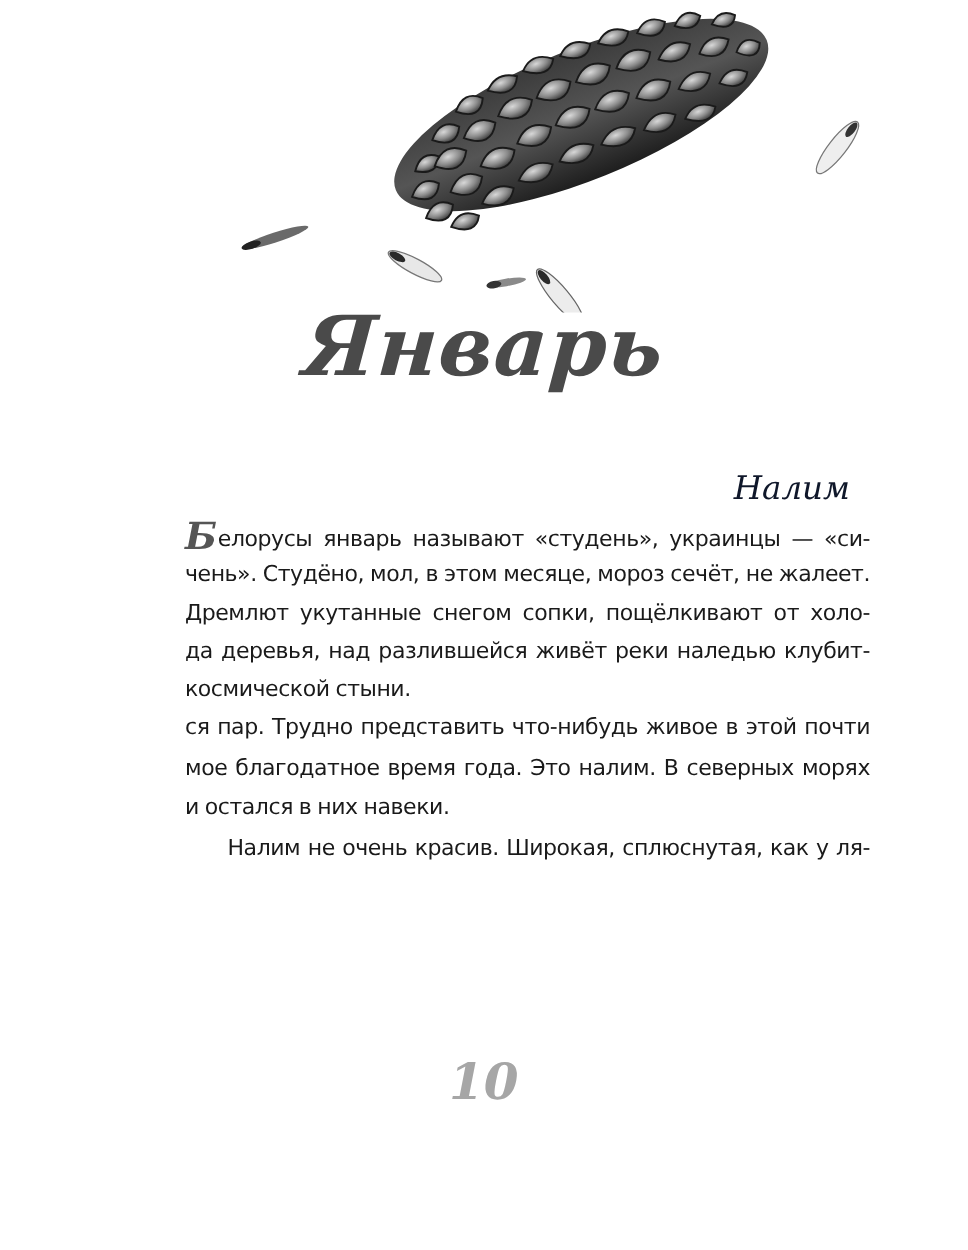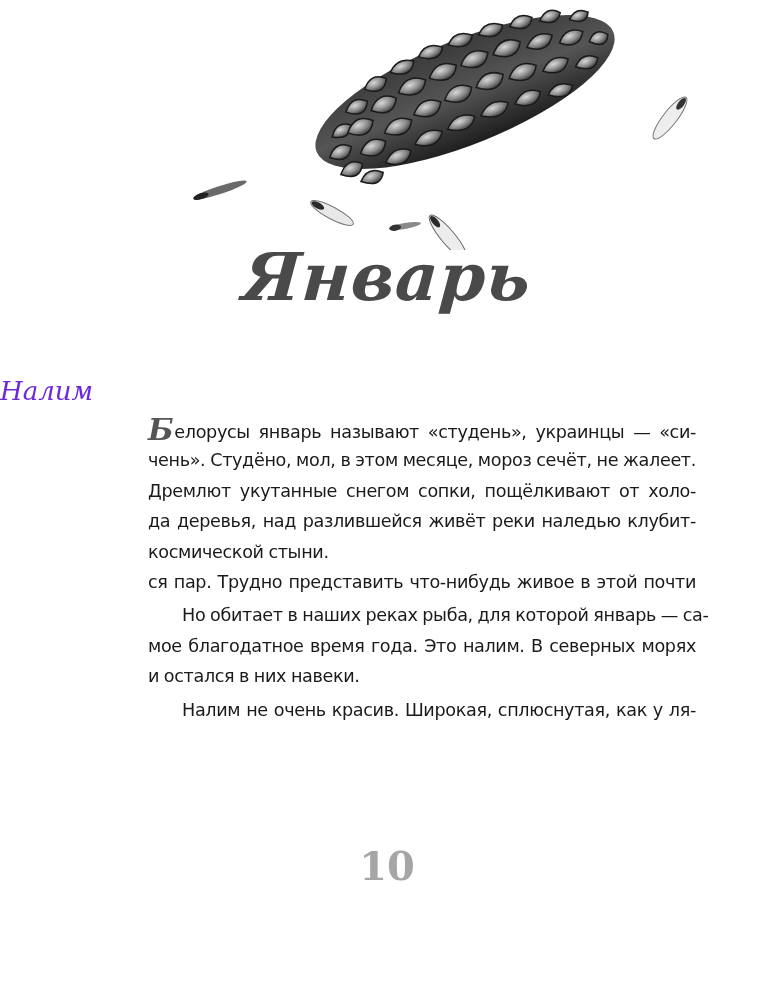--- a/index.html
+++ b/index.html
@@ -42,11 +42,11 @@
       left: 0;
       width: 680px;
       top: 378px;
-      text-align: left;
+      text-align: right;
       font-family: "DejaVu Serif", serif;
       font-style: italic;
       font-size: 26px;
-      color: #6d28d9;
+      color: #0f172a;
       line-height: 1;
     }
     .body-text {

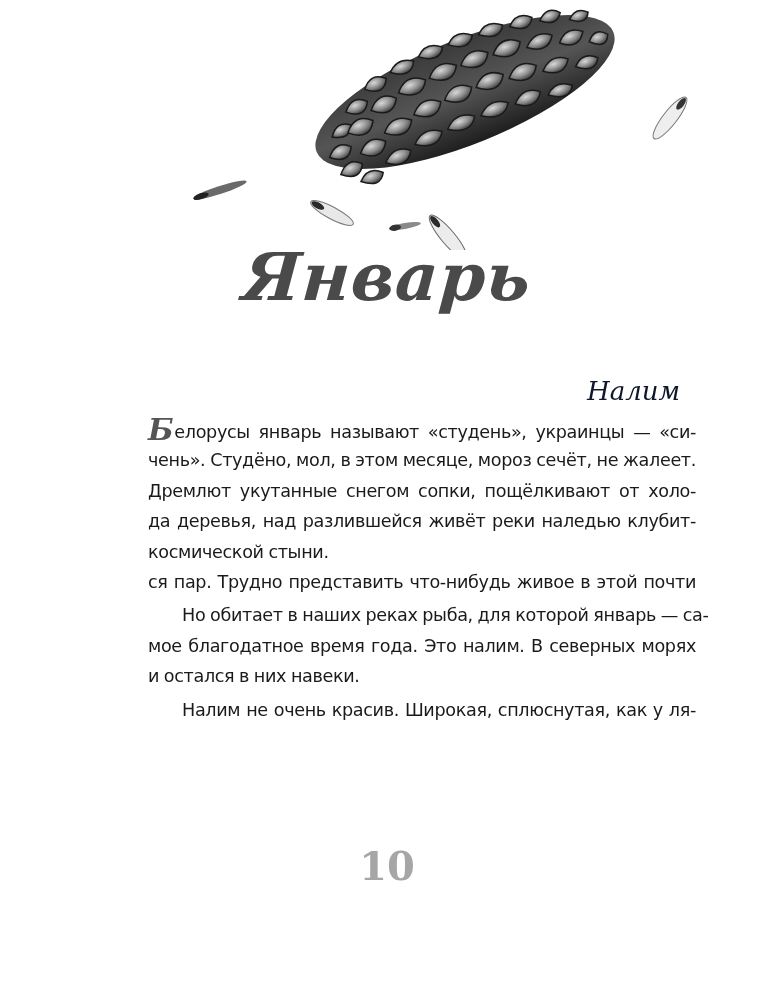--- a/index.html
+++ b/index.html
@@ -200,7 +200,6 @@
   </div>
   <div class="para-gap"></div>
   <div>
-    <span class="line indent">Но обитает в наших реках рыба, для которой январь — са-</span>
     <span class="line">мое благодатное время года. Это налим. В северных морях</span>
     <span class="line last">и остался в них навеки.</span>
   </div>

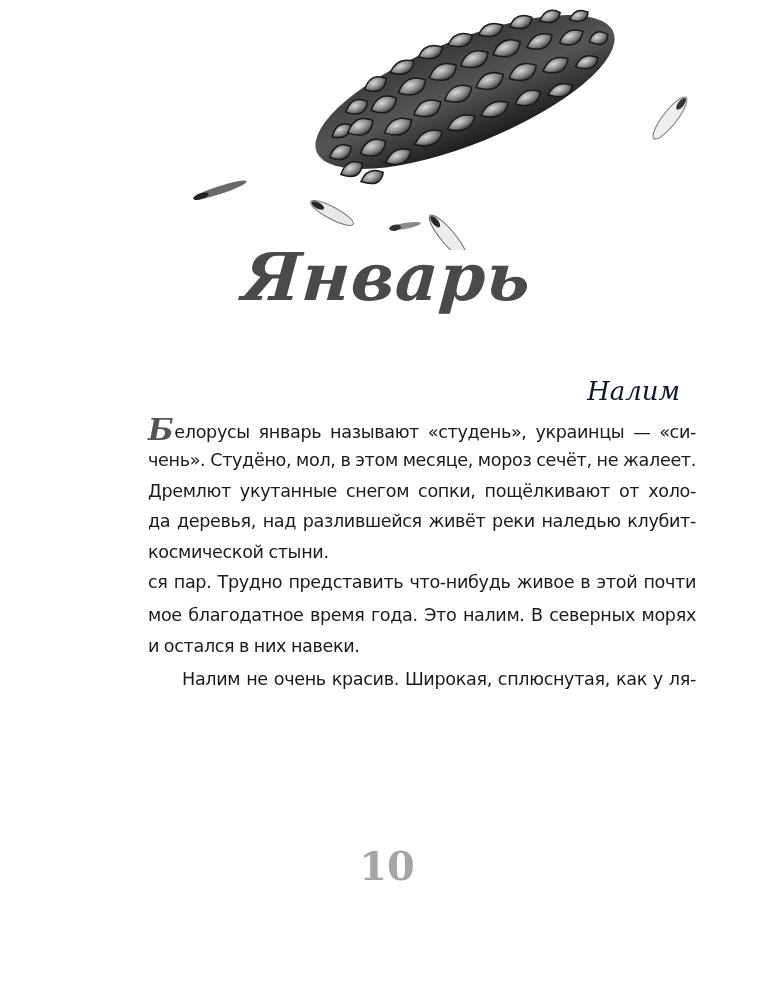--- a/index.html
+++ b/index.html
@@ -94,6 +94,7 @@
       top: 846px;
       text-align: center;
       font-family: "DejaVu Serif", serif;
+      font-style: italic;
       font-weight: bold;
       font-size: 40px;
       color: #a6a6a6;

